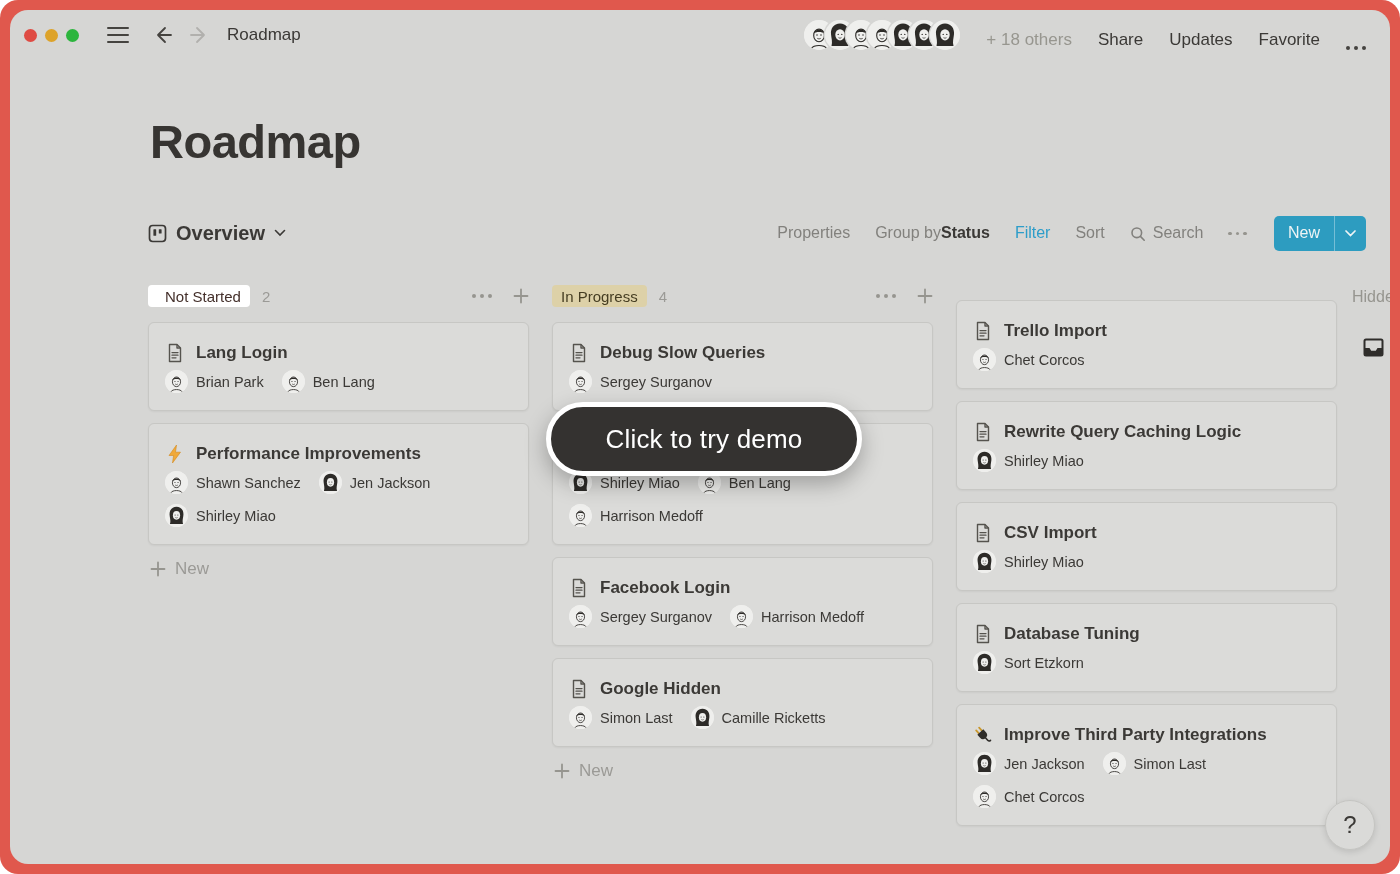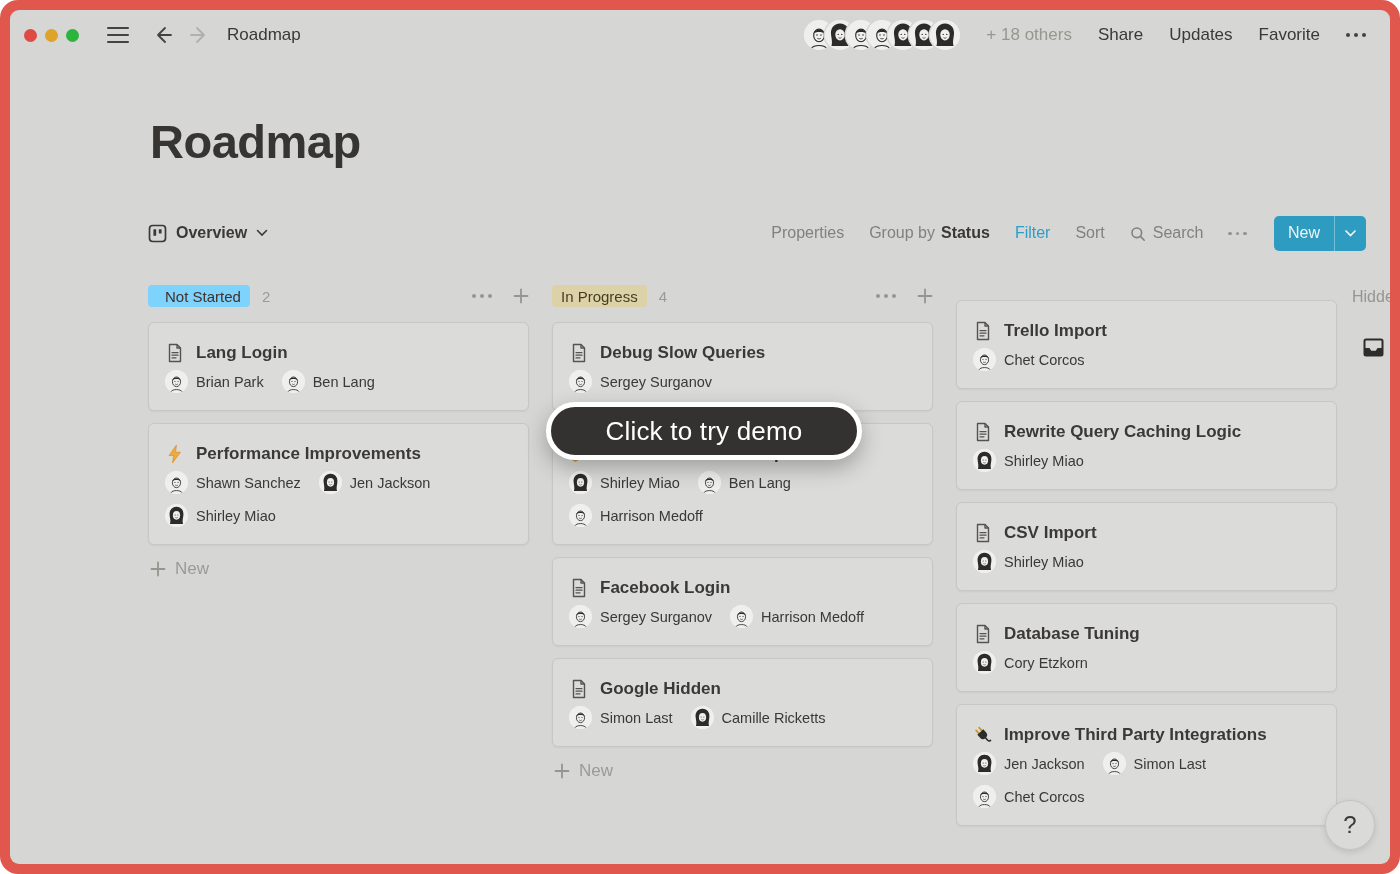--- a/index.html
+++ b/index.html
@@ -13,7 +13,7 @@
   }
   .window {
     position: relative; width: 100%; height: 100%;
-    background: #d6d6d4; border-radius: 9px; overflow: hidden;
+    background: #d6d6d4; border-radius: 18px; overflow: hidden;
   }
   
   .titlebar { display: flex; align-items: center; height: 50px; padding: 0 24px 0 14px; }

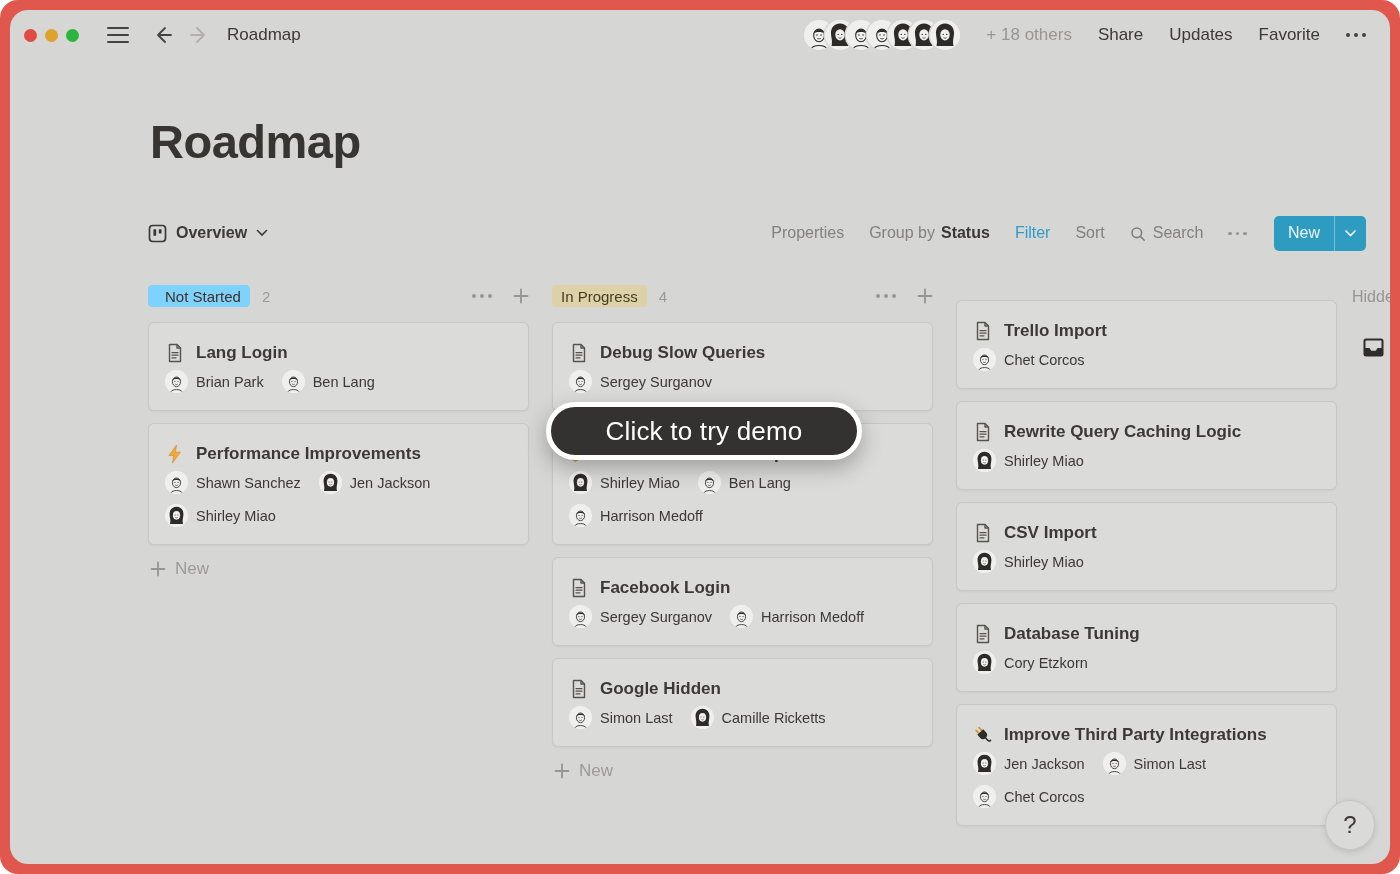--- a/index.html
+++ b/index.html
@@ -23,7 +23,7 @@
   .hamburger span { width: 22px; height: 2.6px; background: #45433f; border-radius: 2px; }
   .nav { margin-left: 22px; display: flex; gap: 16px; align-items: center; }
   .doc-title { margin-left: 16px; font-size: 17px; color: #3b3936; }
-  .tb-right { margin-left: auto; display: flex; align-items: center; gap: 26px; }
+  .tb-right { margin-left: auto; display: flex; align-items: flex-end; gap: 26px; }
   .avatar-stack { display: flex; }
   .avatar { width: 30px; height: 30px; border-radius: 50%; overflow: hidden; flex: none;
             box-shadow: 0 0 0 1.5px #d6d6d4; background: #efefed; }

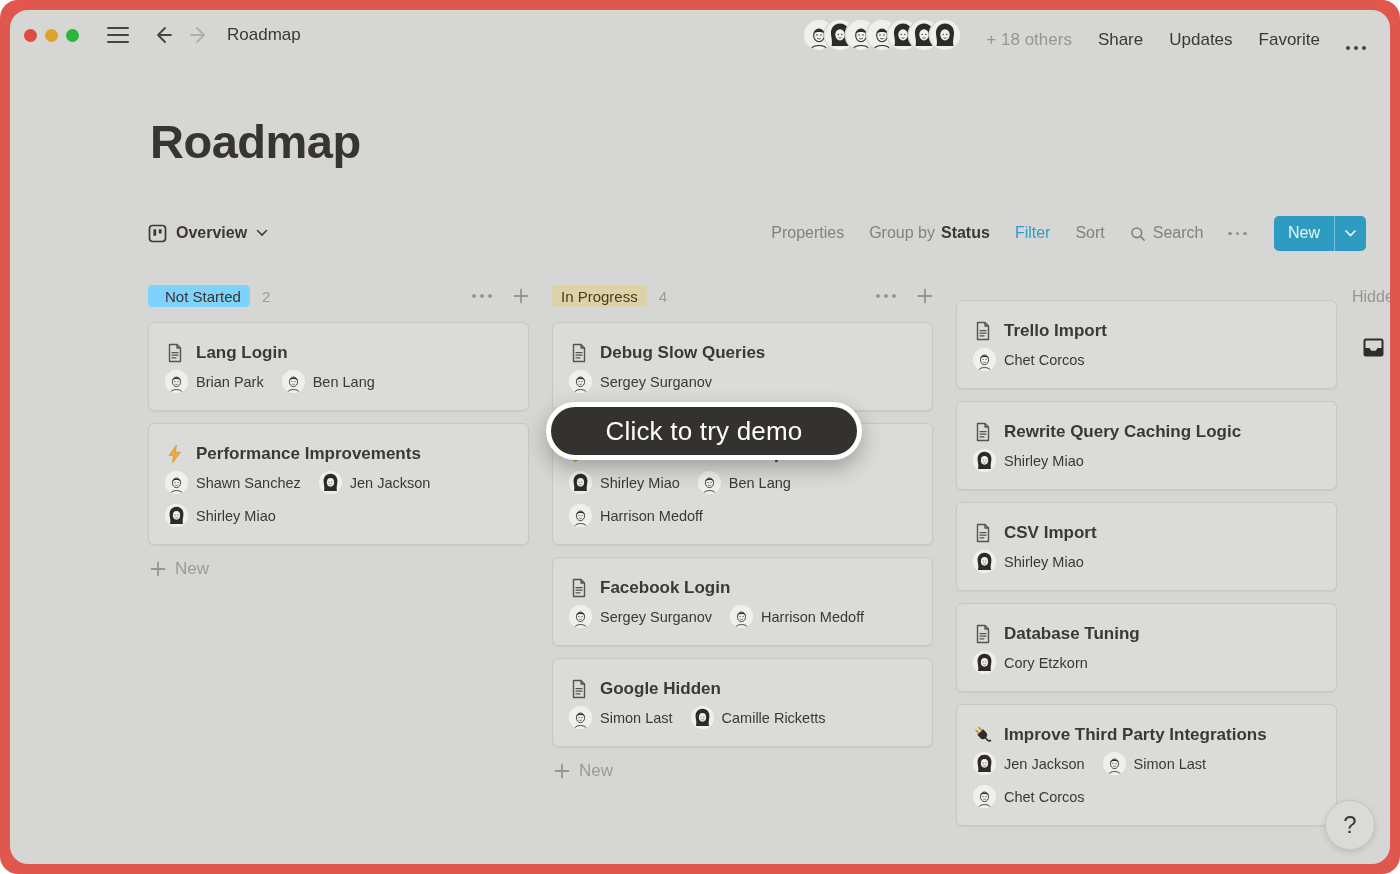--- a/index.html
+++ b/index.html
@@ -40,7 +40,7 @@
   h1 { margin: 54px 0 0 2px; font-size: 47px; line-height: 1.2; font-weight: 700;
        letter-spacing: -0.5px; color: #373532; }
   .view-row { display: flex; align-items: center; margin: 44px 24px 0 0; height: 38px; }
-  .view-left { display: flex; align-items: center; gap: 9px; font-size: 16px; font-weight: 700; cursor: pointer; }
+  .view-left { display: flex; align-items: center; gap: 9px; font-size: 20px; font-weight: 700; cursor: pointer; }
   .toolbar { margin-left: auto; display: flex; align-items: center; gap: 25px; font-size: 16px; color: #82817d; }
   .toolbar .t-item { cursor: pointer; }
   .groupby { display: flex; gap: 6px; }

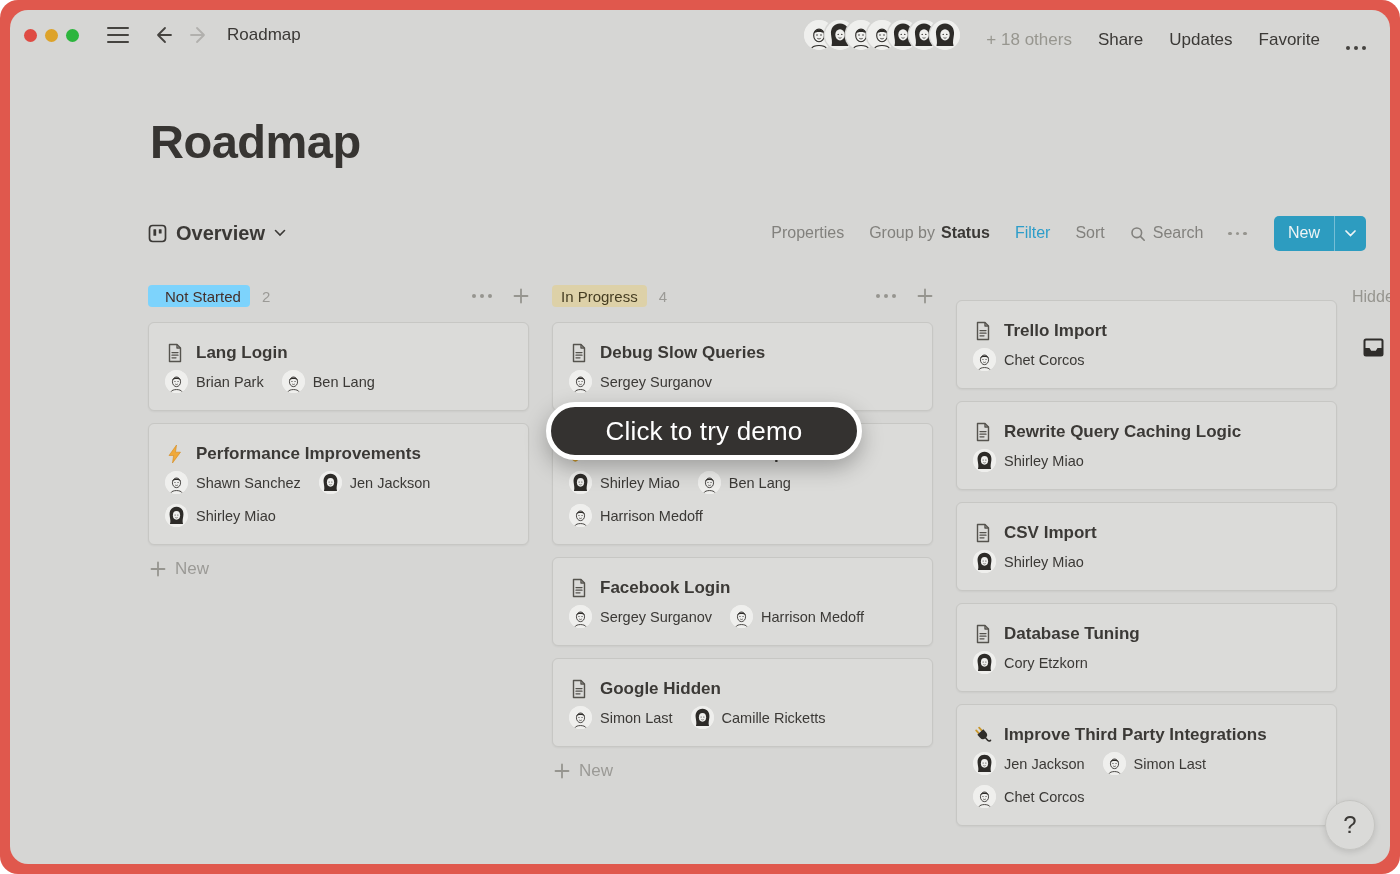--- a/index.html
+++ b/index.html
@@ -43,7 +43,7 @@
   .view-left { display: flex; align-items: center; gap: 9px; font-size: 20px; font-weight: 700; cursor: pointer; }
   .toolbar { margin-left: auto; display: flex; align-items: center; gap: 25px; font-size: 16px; color: #82817d; }
   .toolbar .t-item { cursor: pointer; }
-  .groupby { display: flex; gap: 6px; }
+  .groupby { display: flex; }
   .groupby .val { color: #3b3936; font-weight: bold; }
   .filter-item { color: #2d9dc9; }
   .search-item { display: flex; align-items: flex-end; gap: 7px; }

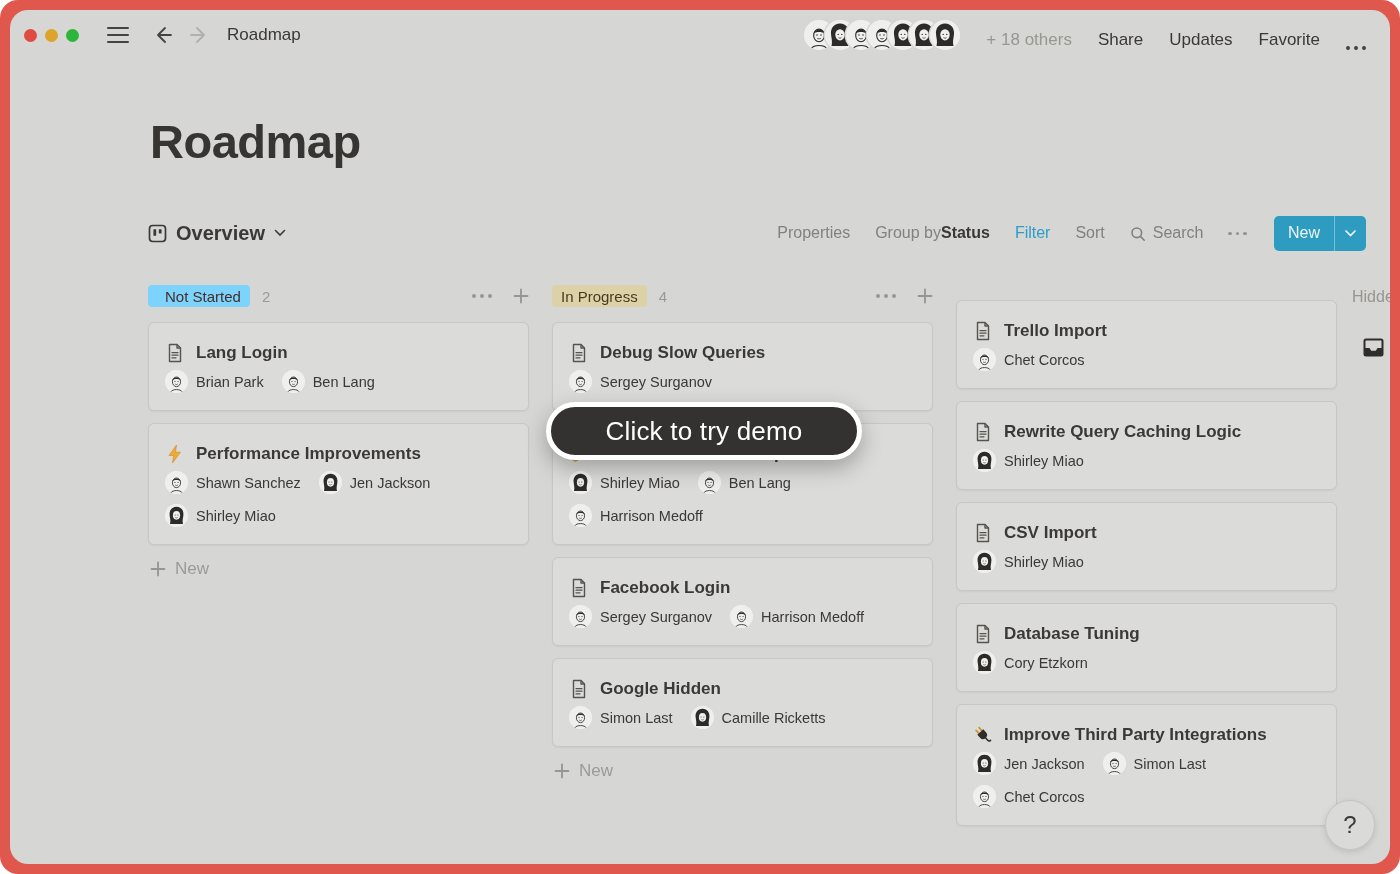--- a/index.html
+++ b/index.html
@@ -257,7 +257,7 @@
       <div class="board" id="board">
           <div class="column">
             <div class="col-header">
-              <span class="badge" style="background: #7dd3fc; color: rgb(68, 48, 43); padding-left: 17px;">Not Started</span>
+              <span class="badge" style="background: #ffffff; color: rgb(68, 48, 43); padding-left: 17px;">Not Started</span>
               <span class="count">2</span>
               <span class="col-icons">
                 <span style="display: flex;">

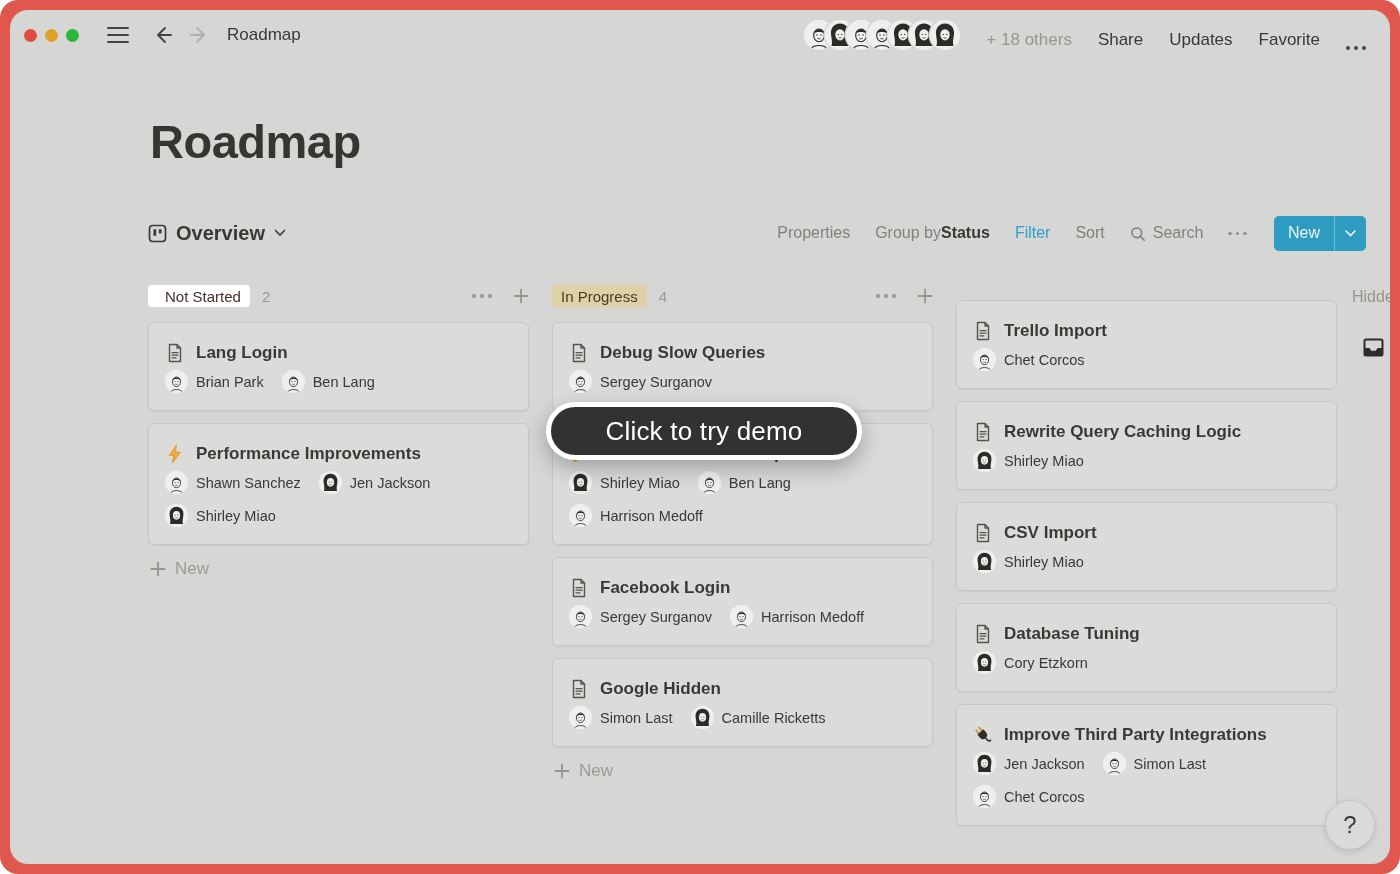--- a/index.html
+++ b/index.html
@@ -76,7 +76,7 @@
   .hidden-item { display: flex; align-items: center; gap: 9px; margin: 30px 0 0 10px;
                  font-size: 17px; font-weight: 600; color: #35332f; cursor: pointer; }
   
-  .demo-pill { position: absolute; left: 536px; top: 392px; width: 316px; height: 58px;
+  .demo-pill { position: absolute; left: 536px; top: 392px; width: 316px; height: 74px;
                background: #343230; border: 5px solid #ffffff; border-radius: 40px;
                display: flex; align-items: center; justify-content: center;
                color: #ffffff; font-size: 26px; letter-spacing: .2px;

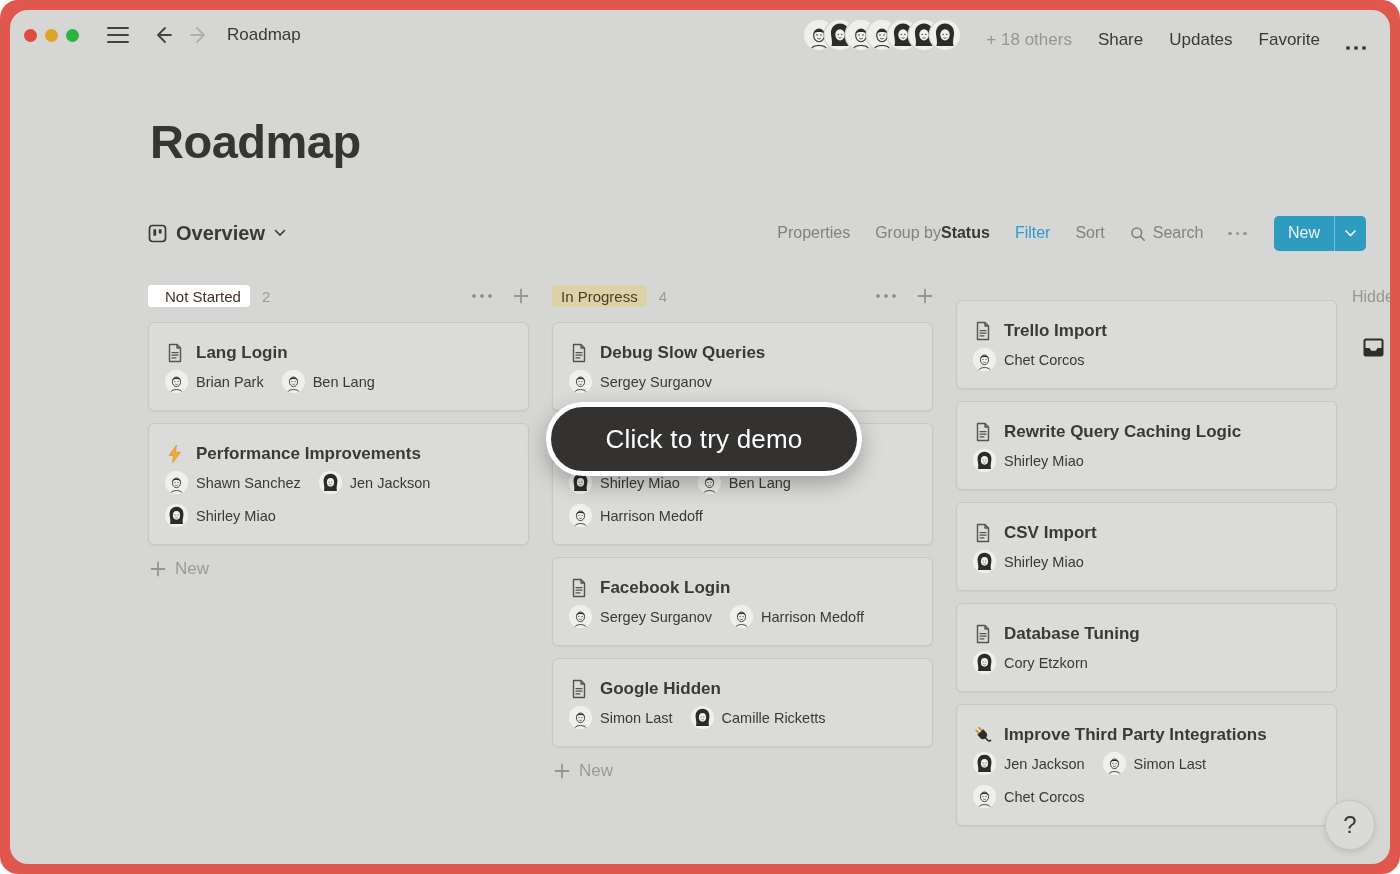--- a/index.html
+++ b/index.html
@@ -678,7 +678,7 @@
                       <path d="M13.8 17.9q1.2.9 2.4 0" stroke="#2d2b28" stroke-width=".7" fill="none" stroke-linecap="round"></path>
                     </svg>
                   </span>
-                  <span>Cory Etzkorn</span>
+                  <span>Sort Etzkorn</span>
                 </span>
               </div>
             </div>

